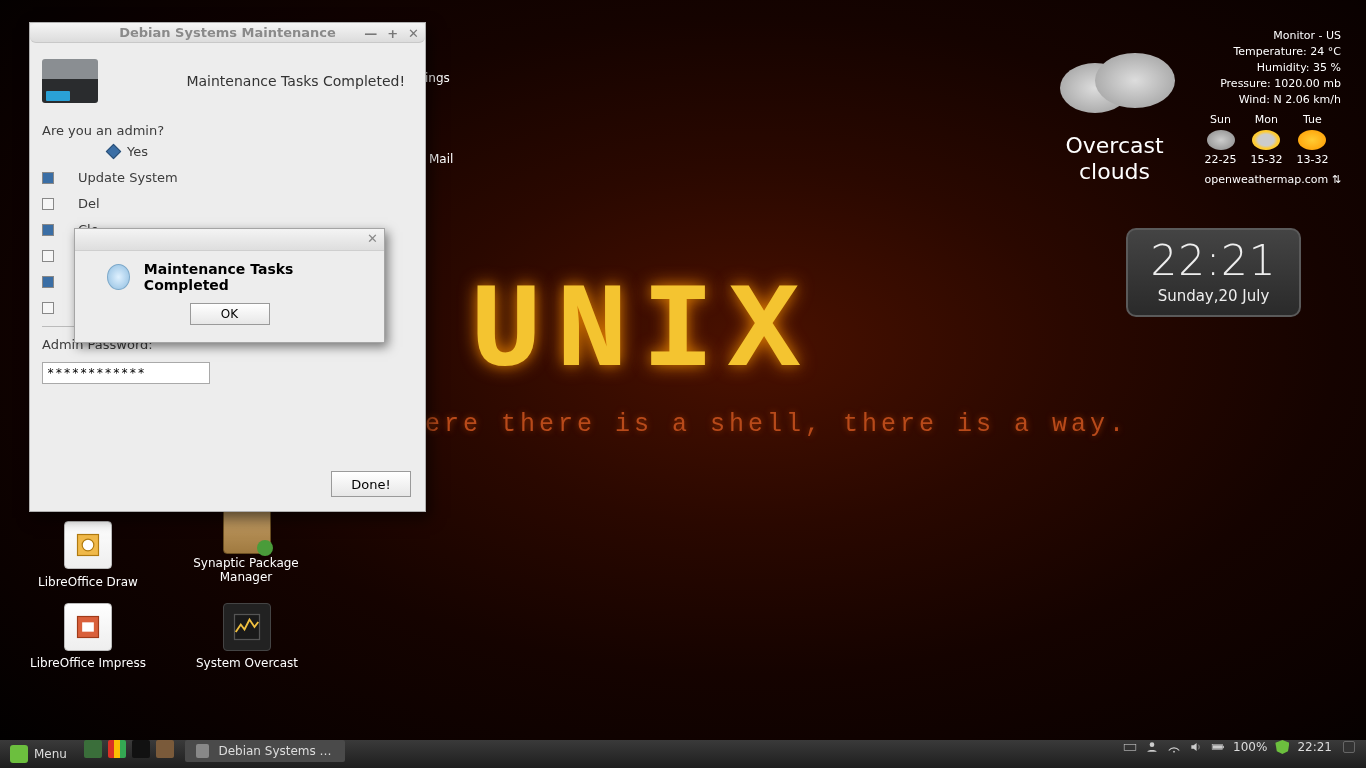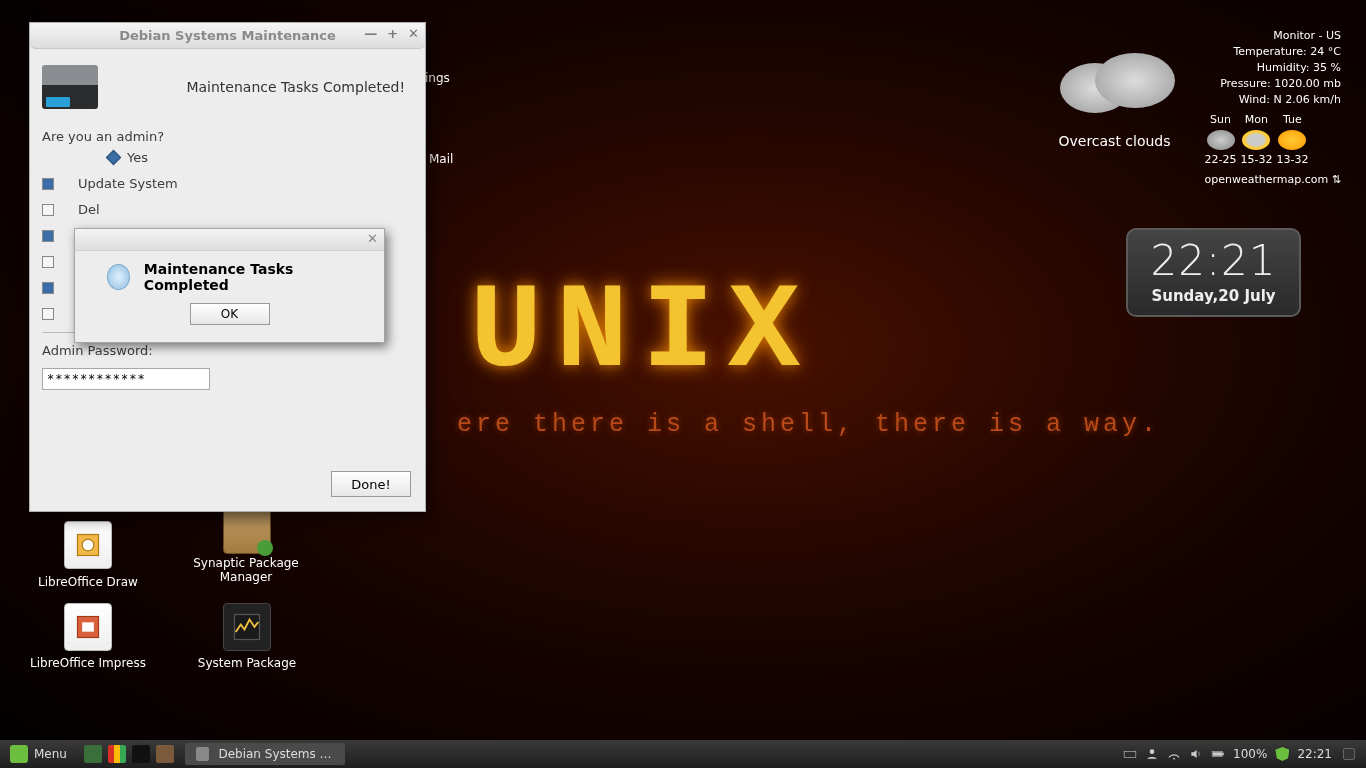--- a/index.html
+++ b/index.html
@@ -50,7 +50,7 @@
   font-size:13px; color:#3c3c3c;
 }
 .titlebar {
-  height:26px; background:linear-gradient(#f5f5f5,#dcdcdc); display:flex; align-items:center;
+  height:20px; background:linear-gradient(#f5f5f5,#dcdcdc); display:flex; align-items:center;
   justify-content:center; color:#8a8a8a; font-weight:bold; border-bottom:1px solid #c8c8c8; position:relative;border-radius:6px;
 }
 .winbtns { position:absolute; right:6px; top:3px; display:flex; gap:10px; color:#777; font-size:13px; }

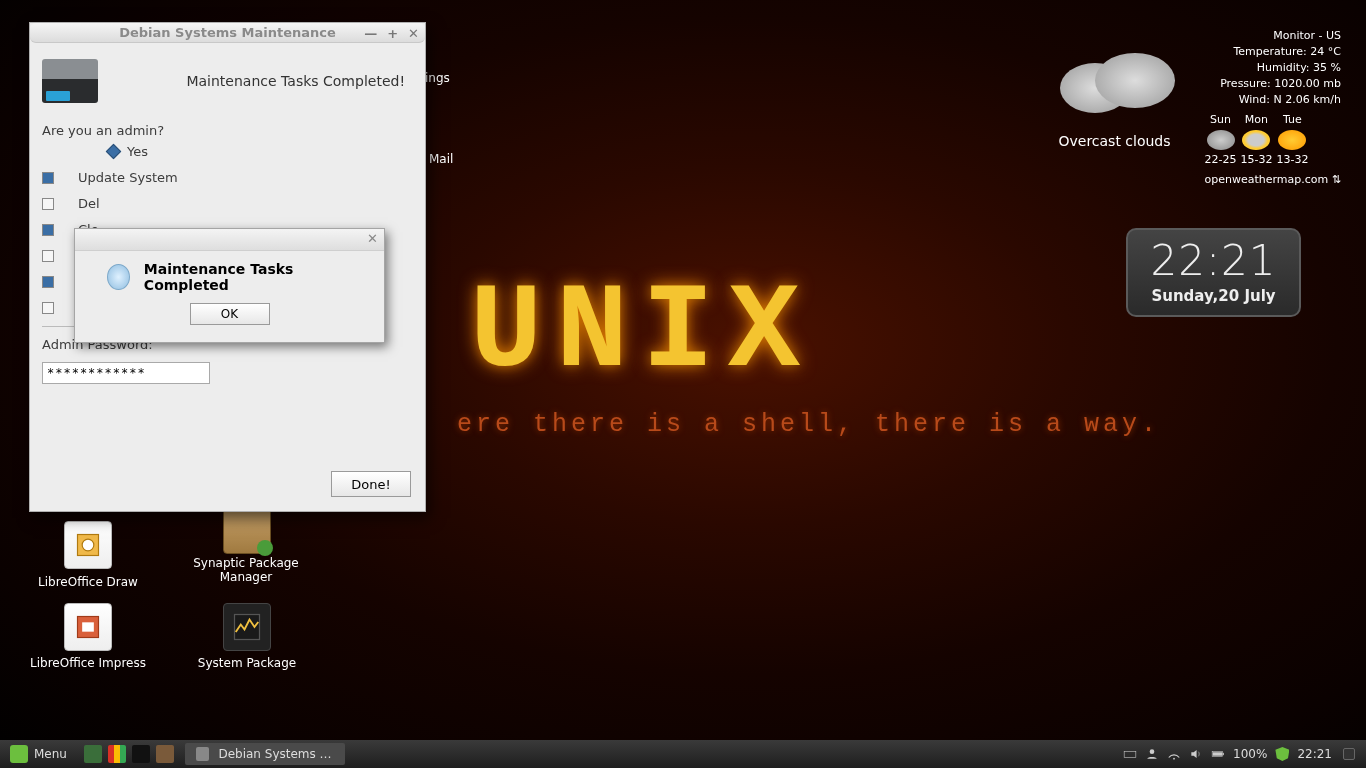--- a/index.html
+++ b/index.html
@@ -31,7 +31,7 @@
 .cloud-big::before, .cloud-big::after { content:""; position:absolute; background:radial-gradient(#ddd,#999); border-radius:50%; }
 .cloud-big::before { width:70px; height:50px; left:10px; top:20px; }
 .cloud-big::after { width:80px; height:55px; left:45px; top:10px; }
-.forecast { display:flex; gap:4px; margin-top:4px; text-align:center; }
+.forecast { display:flex; gap:14px; margin-top:4px; text-align:center; }
 .forecast div { font-size:11px; }
 .fc-icon { width:28px; height:20px; margin: 2px auto; background: radial-gradient(#ccc,#888); border-radius:50%; }
 .fc-sun { background: radial-gradient(#ffcc33,#ff9900); border-radius:50%; }

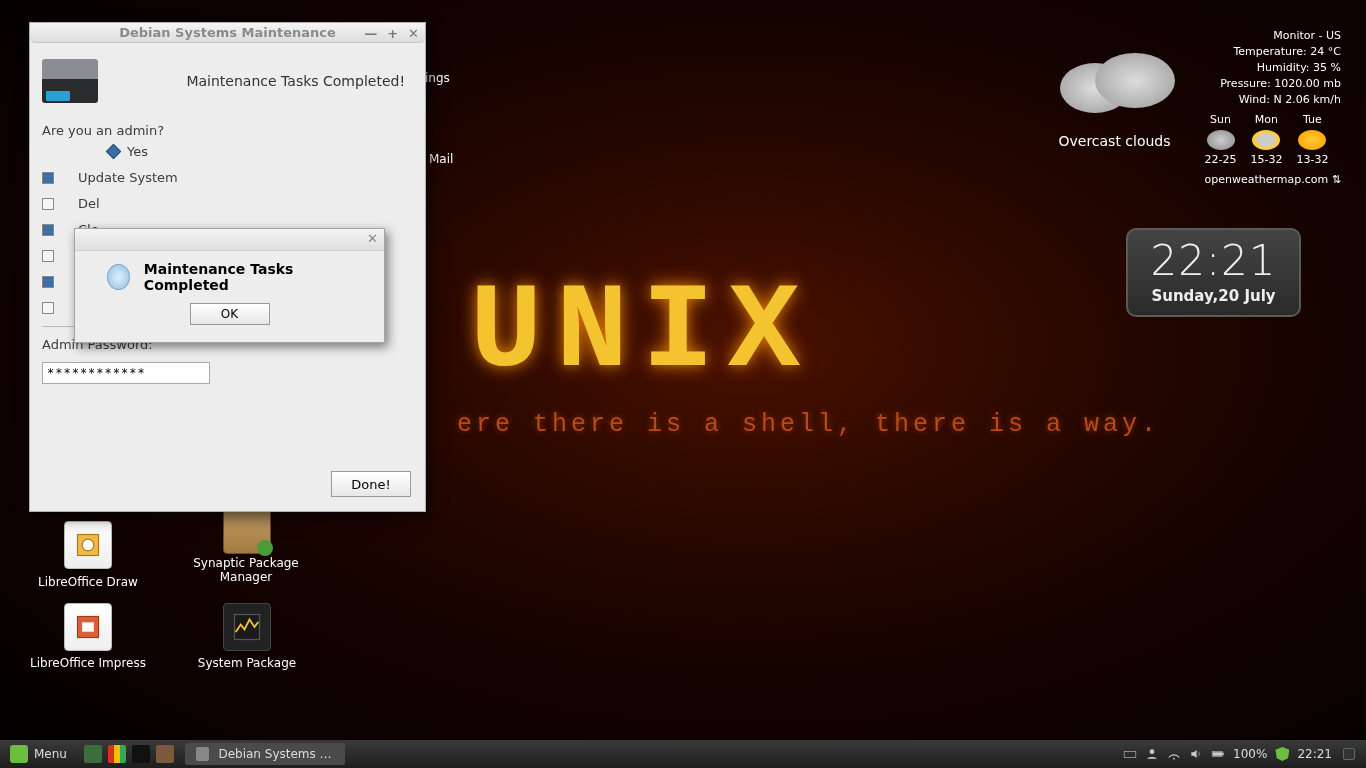--- a/index.html
+++ b/index.html
@@ -26,7 +26,7 @@
 .sysmon-icon { background:#222; border:1px solid #444; border-radius:4px; display:flex; align-items:center; justify-content:center; }
 
 .weather { position:absolute; top:28px; right:25px; color:#fff; font-size:11px; text-align:right; line-height:1.45; }
-.weather .cond { position:absolute; left:-160px; top:105px; width:140px; text-align:center; font-size:14px; line-height:1.2; }
+.weather .cond { position:absolute; left:-160px; top:105px; width:140px; text-align:center; font-size:22px; line-height:1.2; }
 .cloud-big { position:absolute; left:-155px; top:15px; width:130px; height:80px; }
 .cloud-big::before, .cloud-big::after { content:""; position:absolute; background:radial-gradient(#ddd,#999); border-radius:50%; }
 .cloud-big::before { width:70px; height:50px; left:10px; top:20px; }

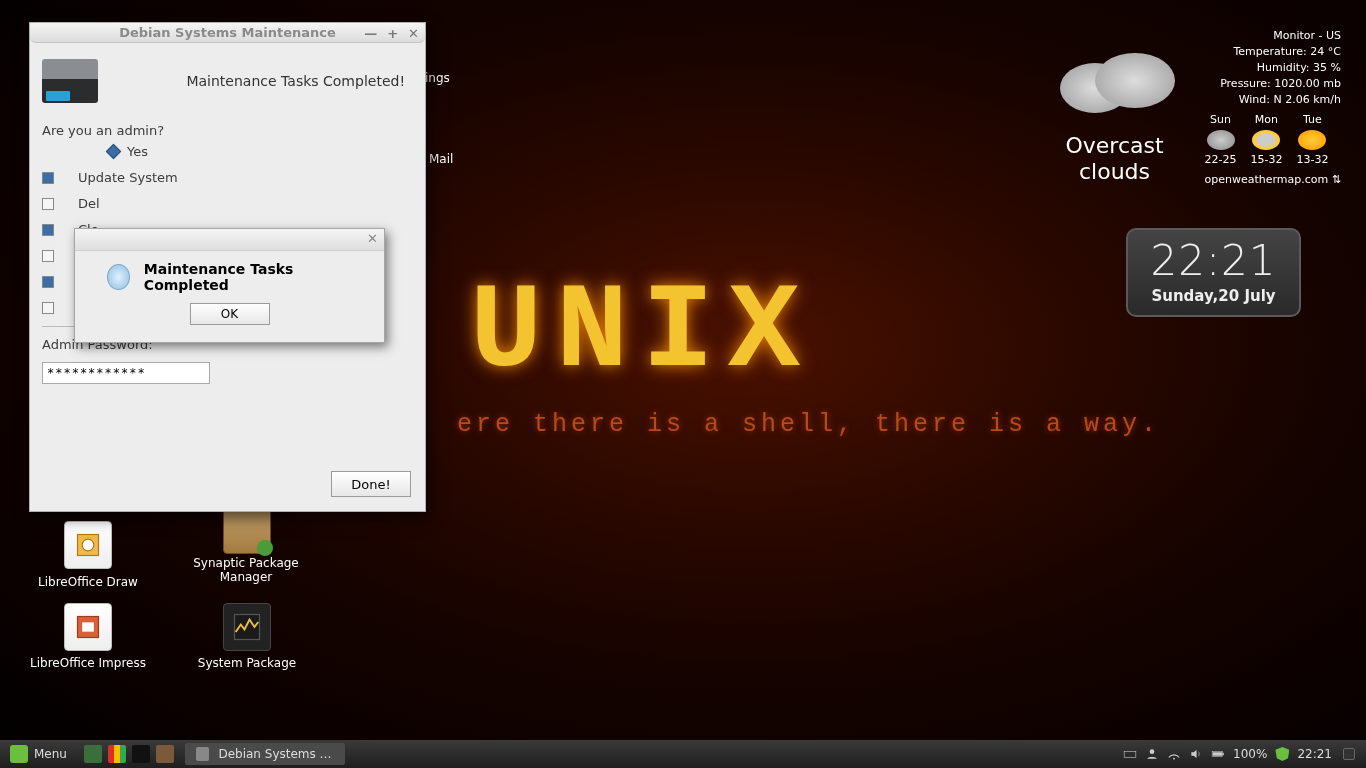--- a/index.html
+++ b/index.html
@@ -42,7 +42,7 @@
   text-align:center; color:#eee;
 }
 .clockwidget .time { font-size:42px; font-weight:300; letter-spacing:1px; }
-.clockwidget .date { font-size:15px; margin-top:2px;font-weight:bold; }
+.clockwidget .date { font-size:15px; margin-top:2px; }
 
 .window {
   position:absolute; left:29px; top:22px; width:397px; height:490px;

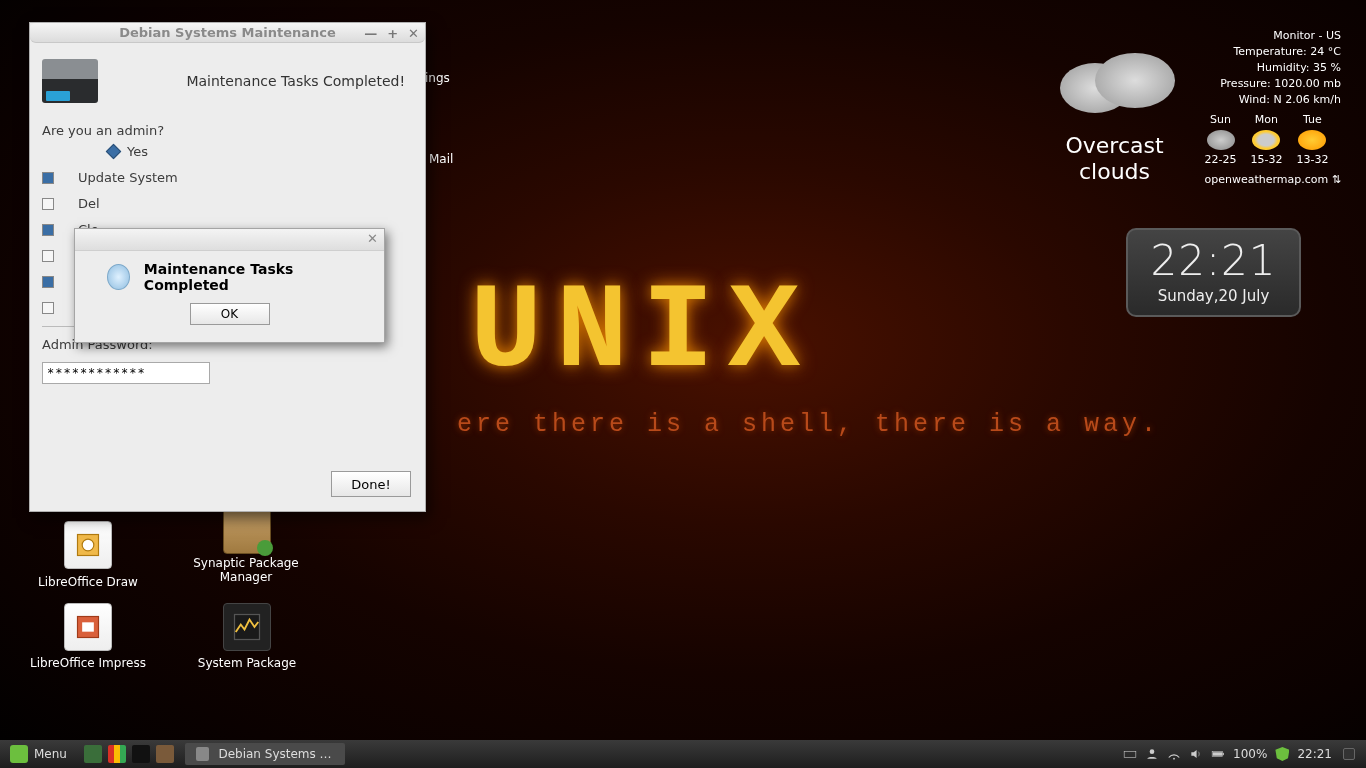--- a/index.html
+++ b/index.html
@@ -15,7 +15,7 @@
 .wallpaper-sub {
   position: absolute; left: 425px; top: 410px; font-size: 25px;
   font-family: "Courier New", monospace; color: #b84a1a;
-  letter-spacing: 4px; text-shadow: 0 0 6px #8a2e00; padding-left: 32px;
+  letter-spacing: 4px; text-shadow: 0 0 6px #8a2e00;
 }
 
 .desktop-label { position:absolute; color:#fff; font-size:12px; text-align:center; }

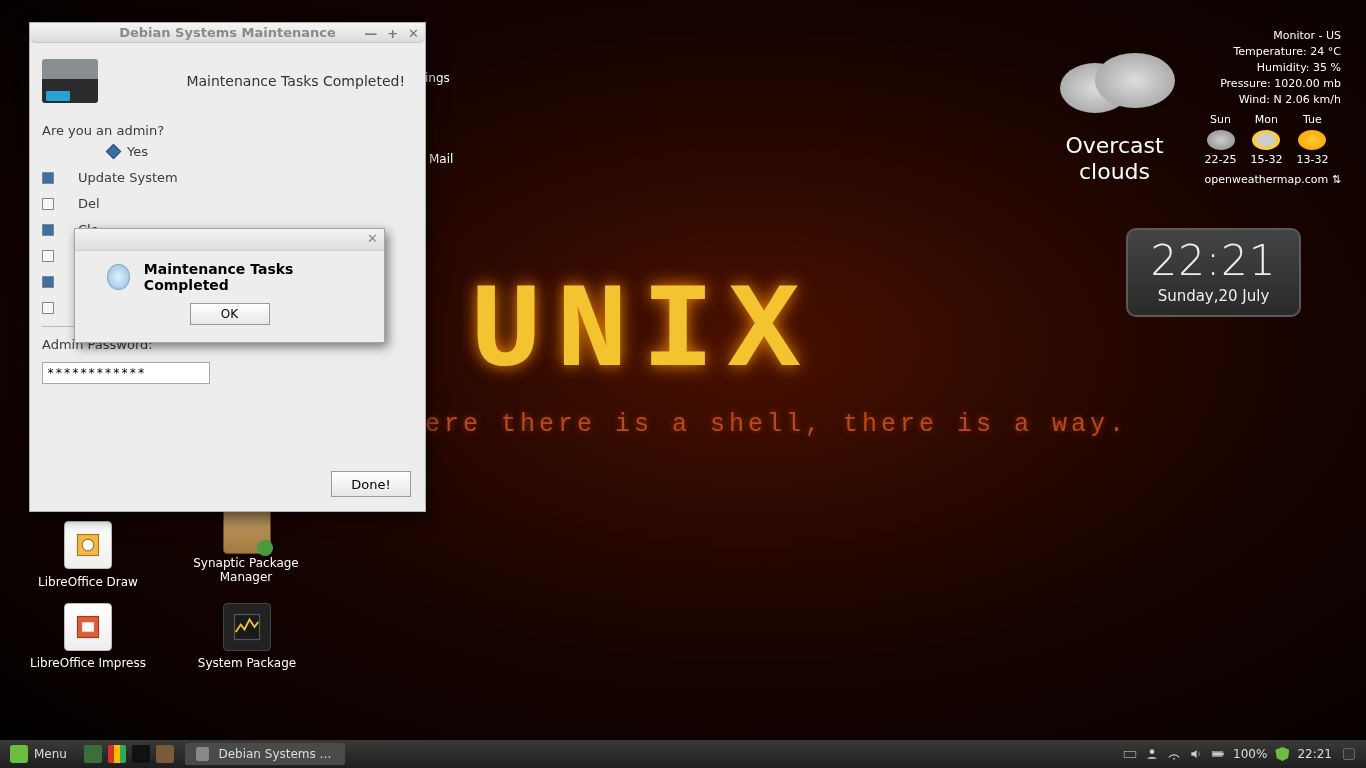--- a/index.html
+++ b/index.html
@@ -136,7 +136,7 @@
       <polyline points="3,16 7,10 10,14 14,6 18,12 21,8" fill="none" stroke="#f0c040" stroke-width="1.5"></polyline>
     </svg>
   </div>
-<div class="desktop-label" style="left:193px; top:656px; width:108px;">System Package</div>
+<div class="desktop-label" style="left:193px; top:656px; width:108px;">System Overcast</div>
 
 <div class="weather">
   <div class="cloud-big"></div>

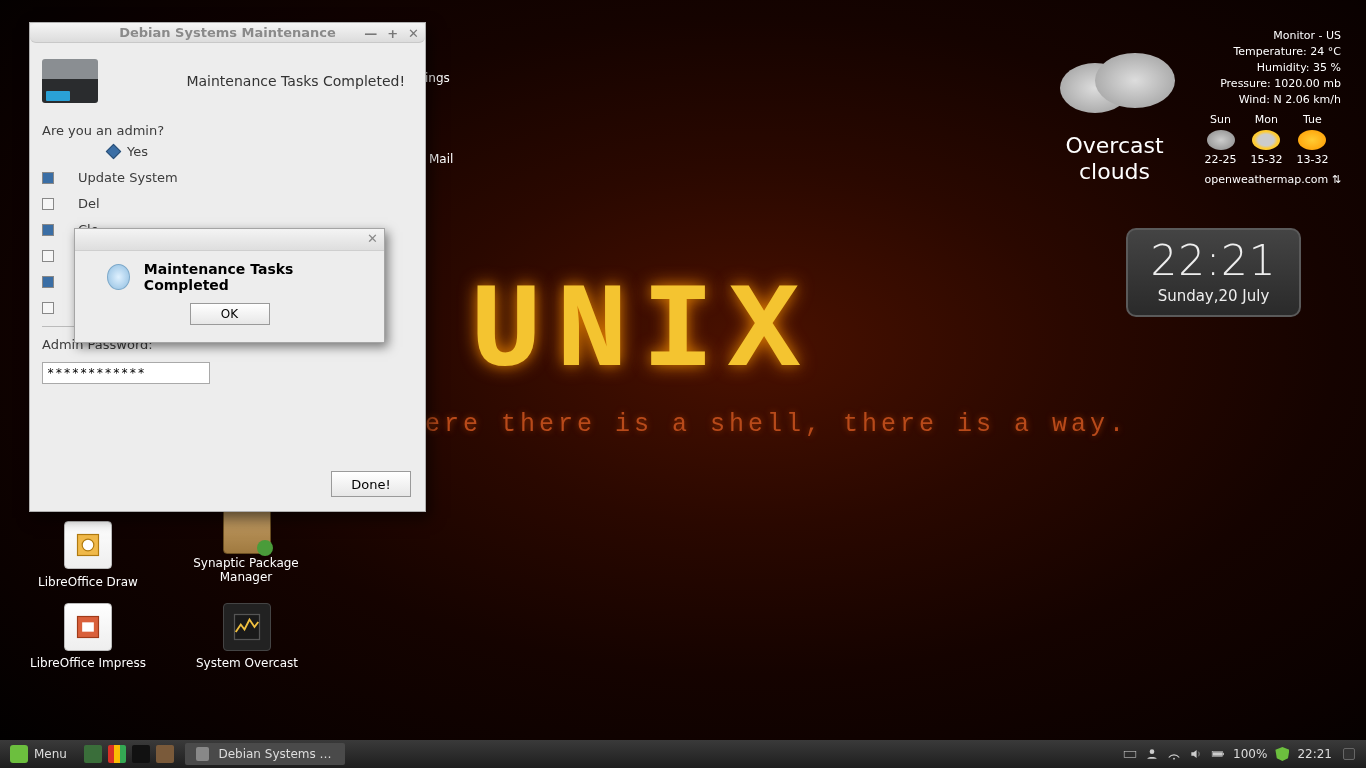--- a/index.html
+++ b/index.html
@@ -91,7 +91,7 @@
 
 .taskbar {
   position:absolute; left:0; bottom:0; width:100%; height:28px;
-  background:linear-gradient(#3a3a3a,#1e1e1e); display:flex; align-items:center; color:#ddd; font-size:12px;
+  background:linear-gradient(#3a3a3a,#1e1e1e); display:flex; align-items:flex-start; color:#ddd; font-size:12px;
 }
 .menu-btn { display:flex; align-items:center; gap:6px; padding:0 10px; height:100%; }
 .mint-logo { width:18px; height:18px; background:#6cbf3e; border-radius:3px; }

